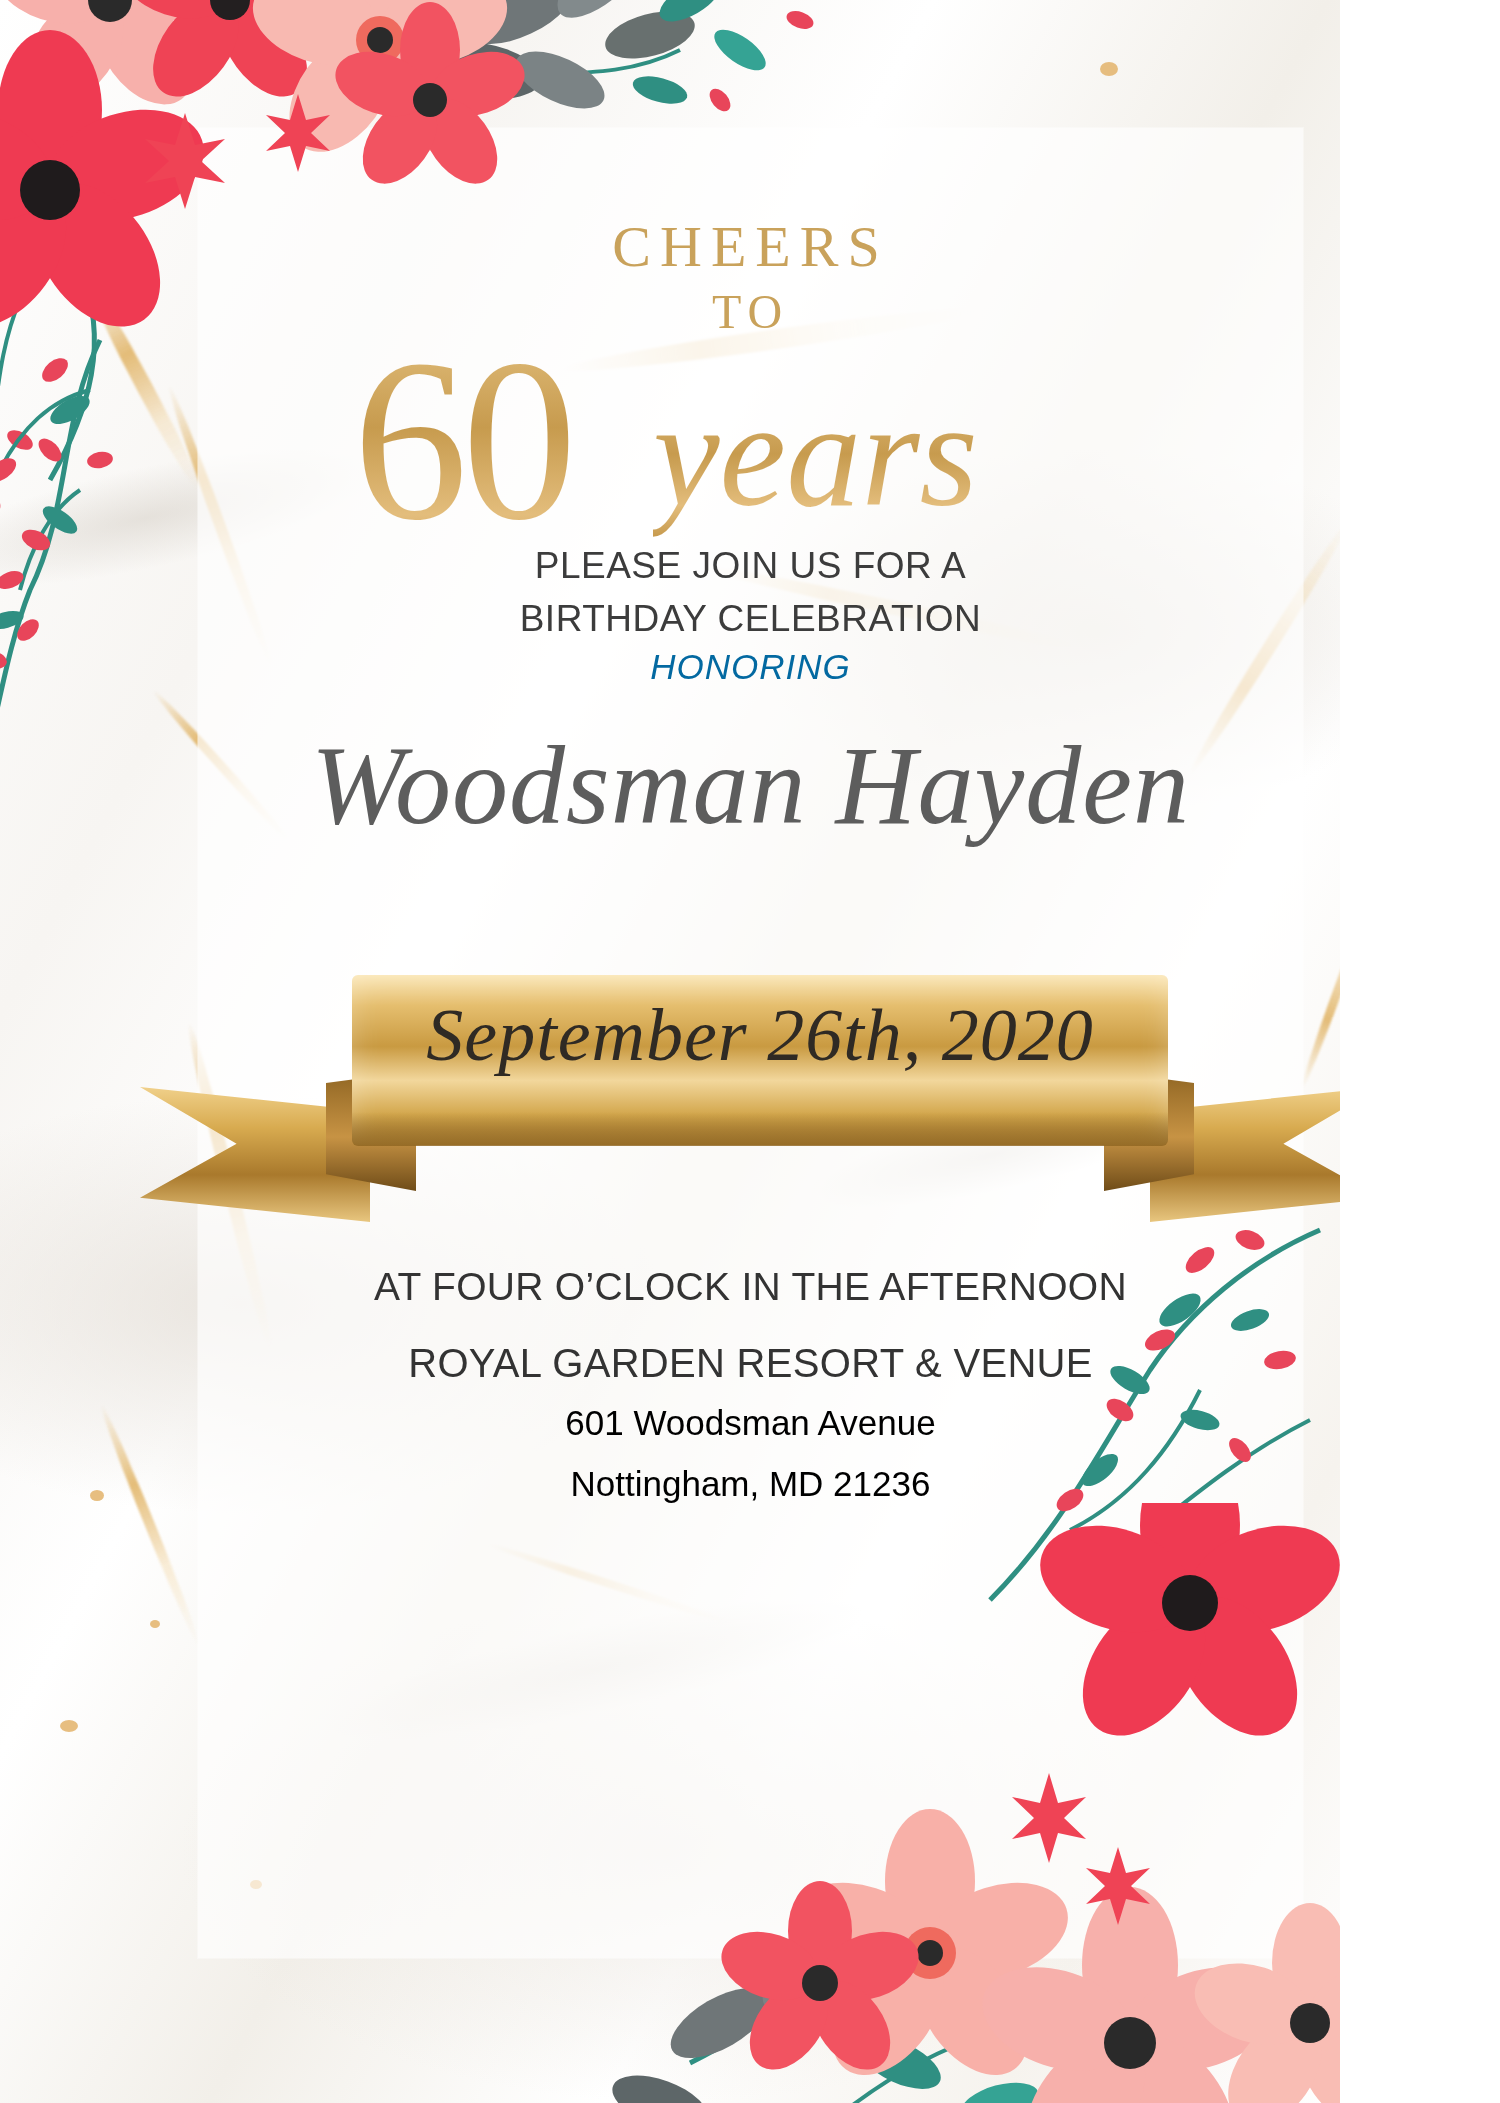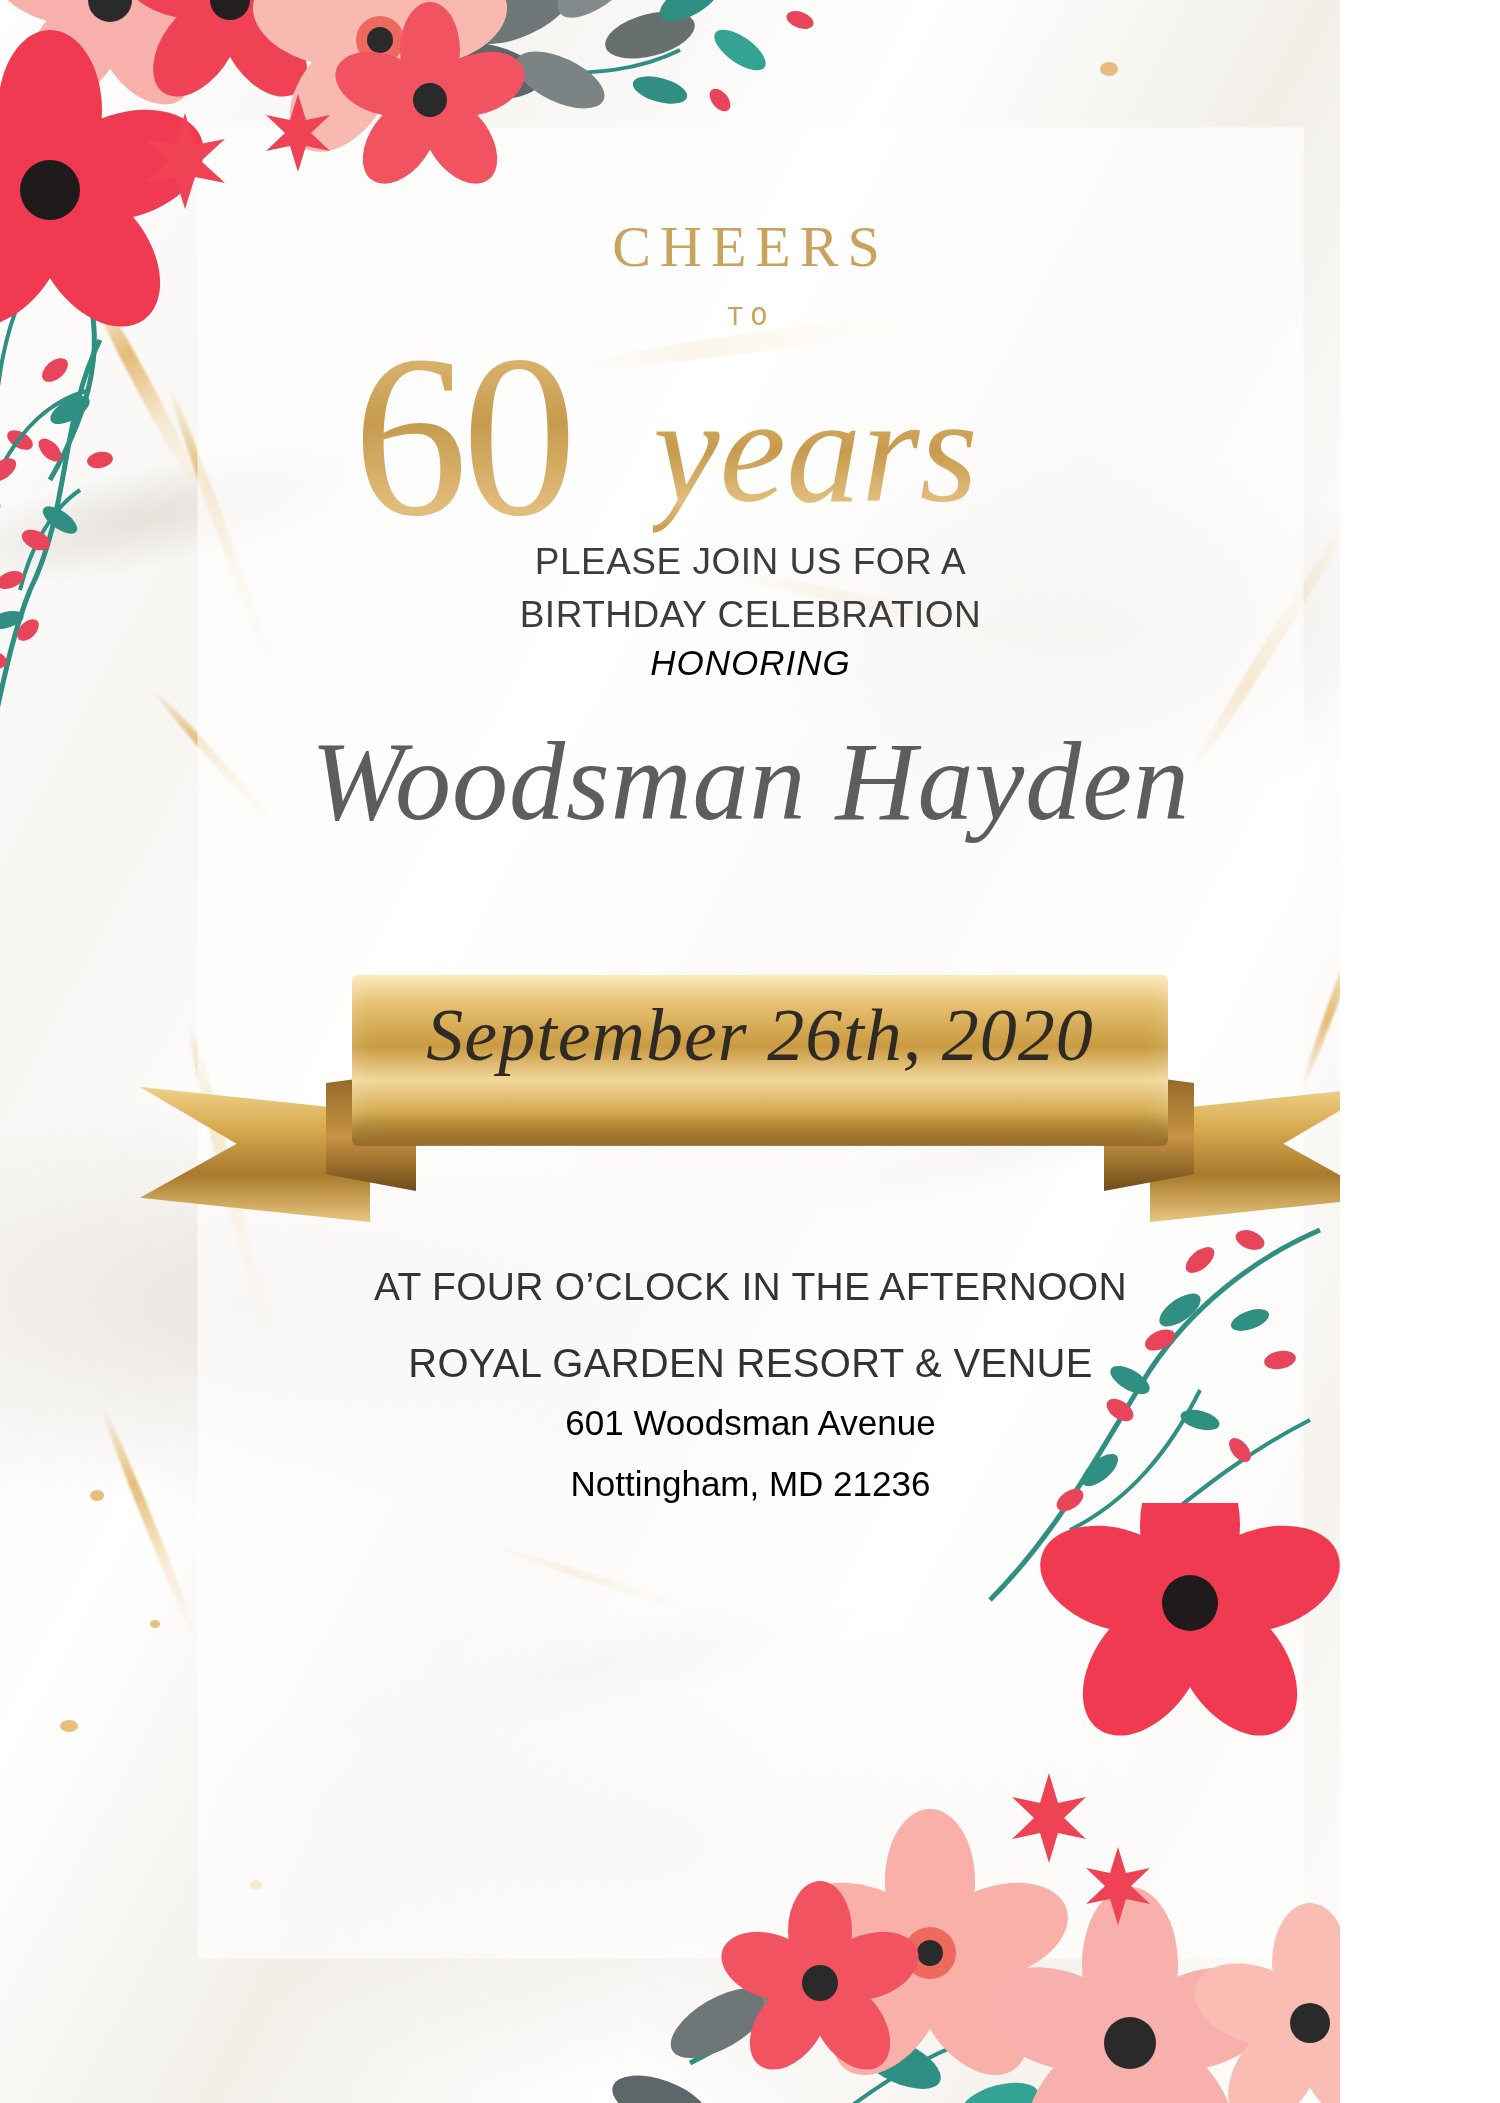--- a/index.html
+++ b/index.html
@@ -98,11 +98,11 @@
     line-height: 1;
   }
   .to {
-    font-family: Liberation Mono, monospace;
-    font-size: 28px;
+    font-family: Liberation Serif, serif;
+    font-size: 48px;
     letter-spacing: 7px;
     color: #c9a25b;
-    margin-top: 28px;
+    margin-top: 12px;
     line-height: 1;
   }
   .bignum-row {

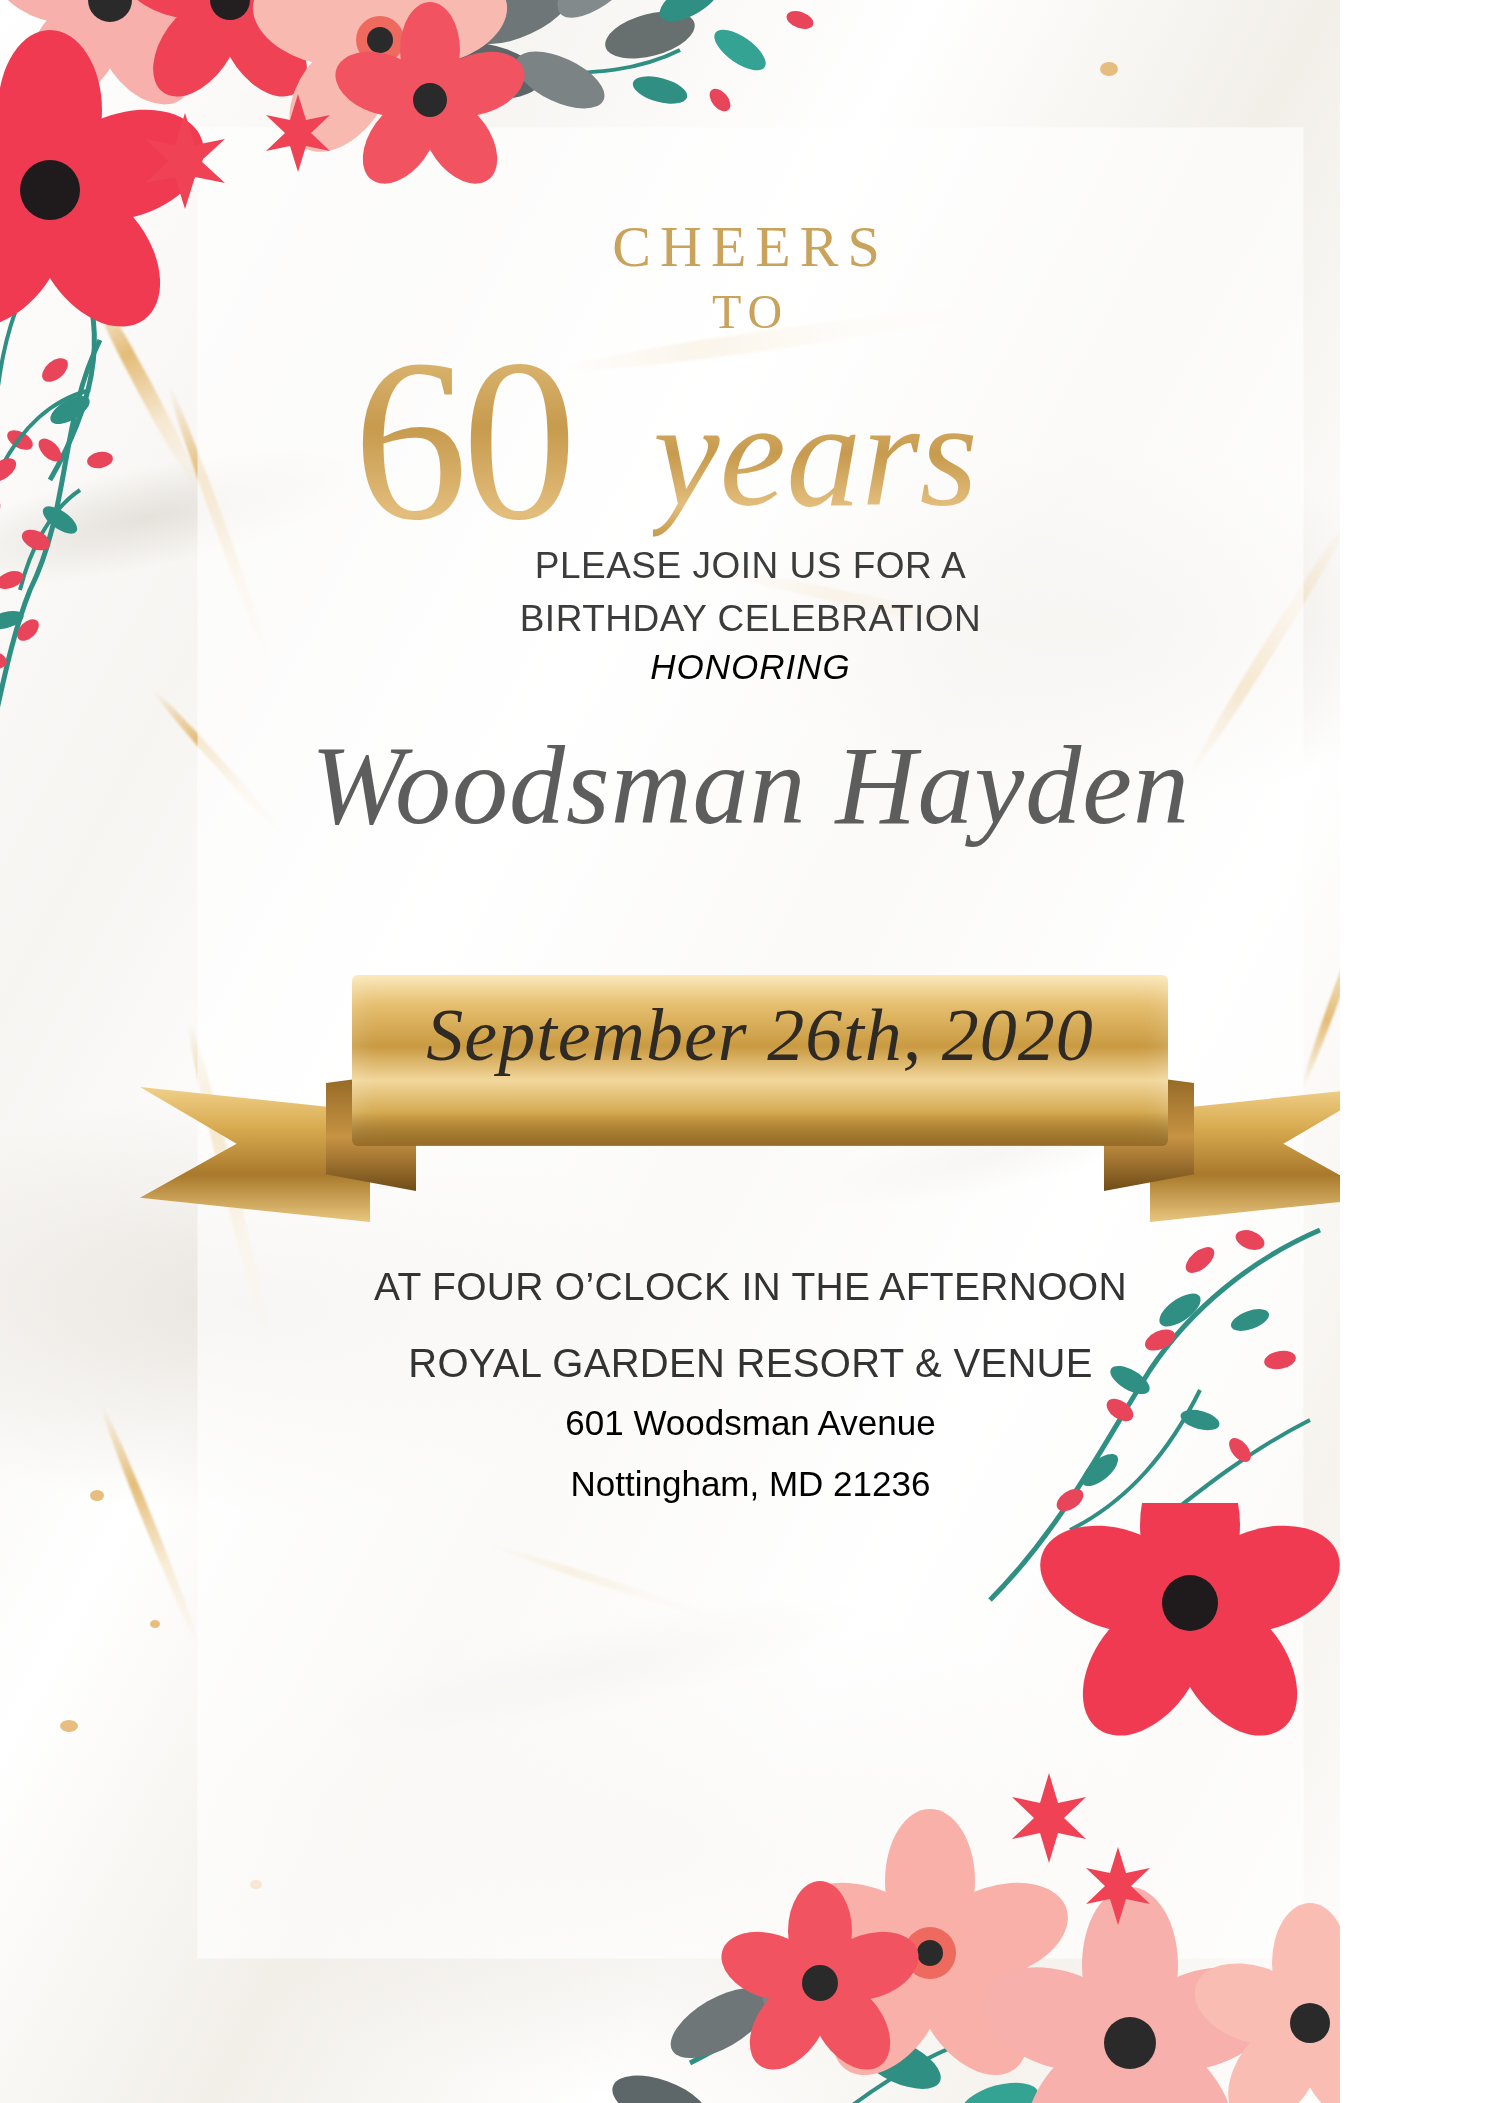--- a/index.html
+++ b/index.html
@@ -147,7 +147,7 @@
   .honoring {
     font-size: 35px;
     font-style: italic;
-    color: #000000;
+    color: #0369a1;
     letter-spacing: 1px;
     margin-top: 2px;
   }

